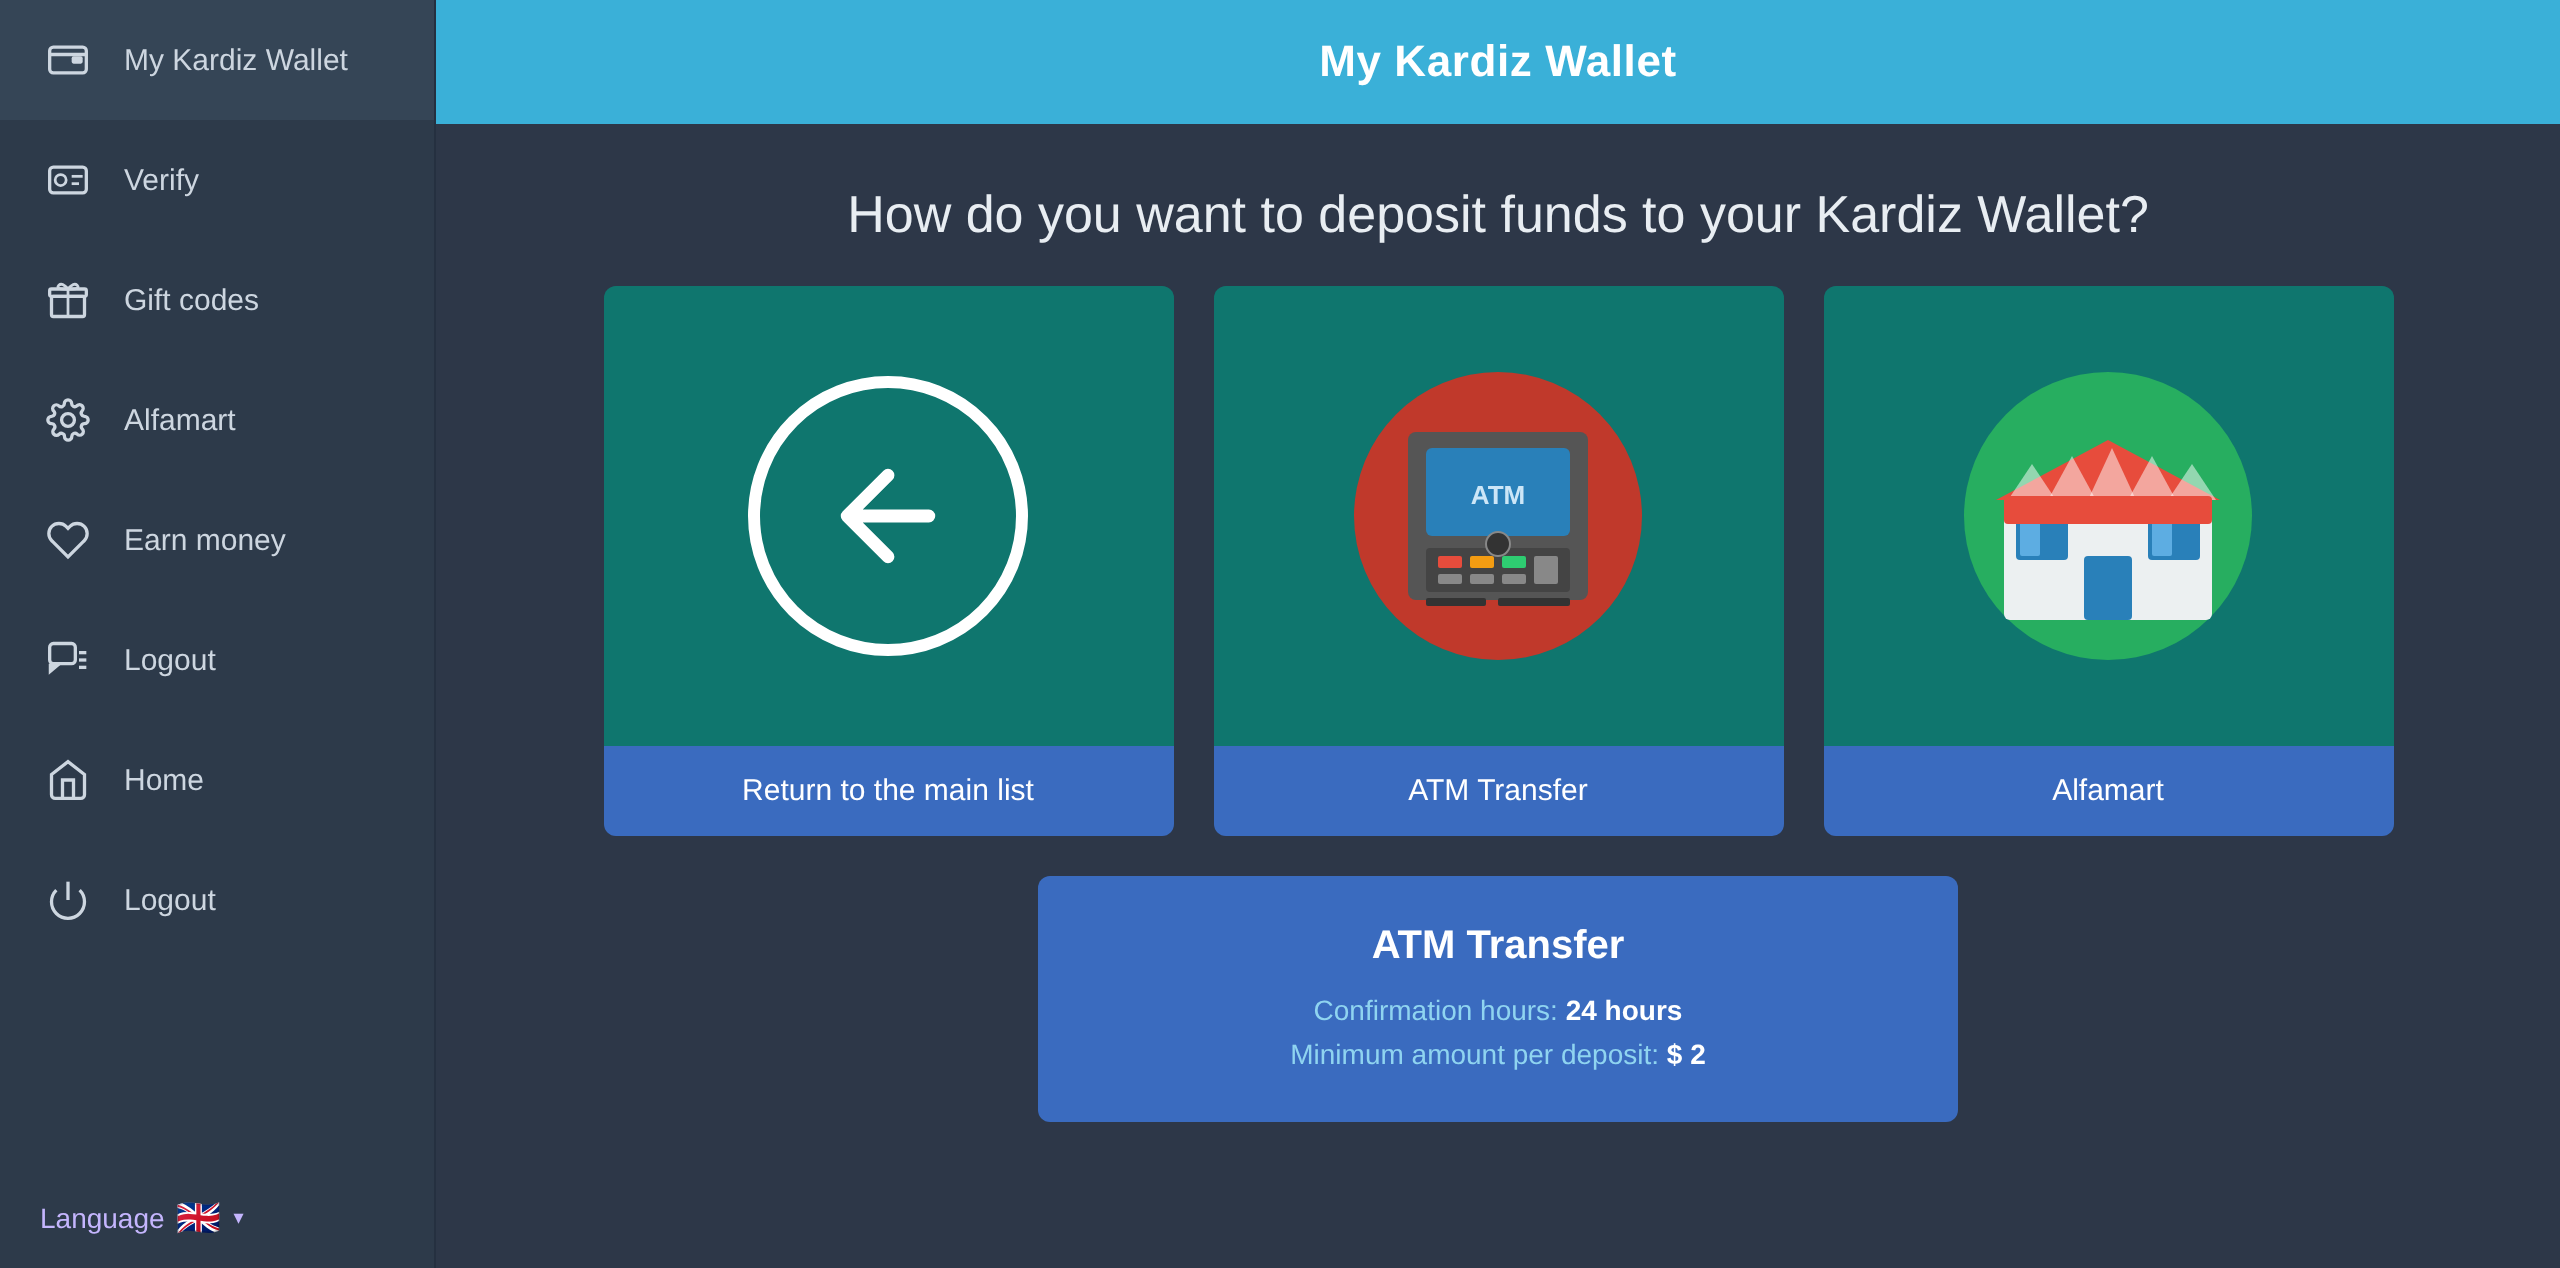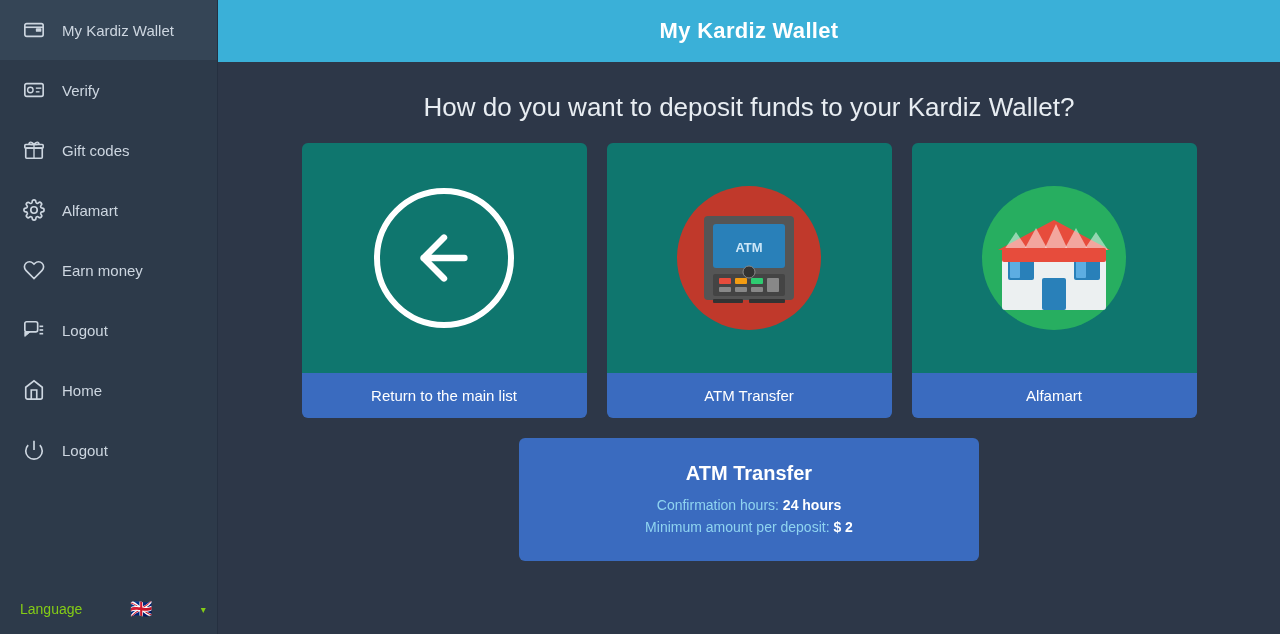--- a/index.html
+++ b/index.html
@@ -47,11 +47,10 @@
       display: flex;
       align-items: center;
       padding: 14px 20px;
-      color: #84cc16;
+      color: #c4b5fd;
       font-size: 14px;
       cursor: pointer;
       margin-top: auto;
-      gap: 42px;
     }
     .flag { font-size: 18px; margin: 0 6px; }
     .chevron { font-size: 10px; }

